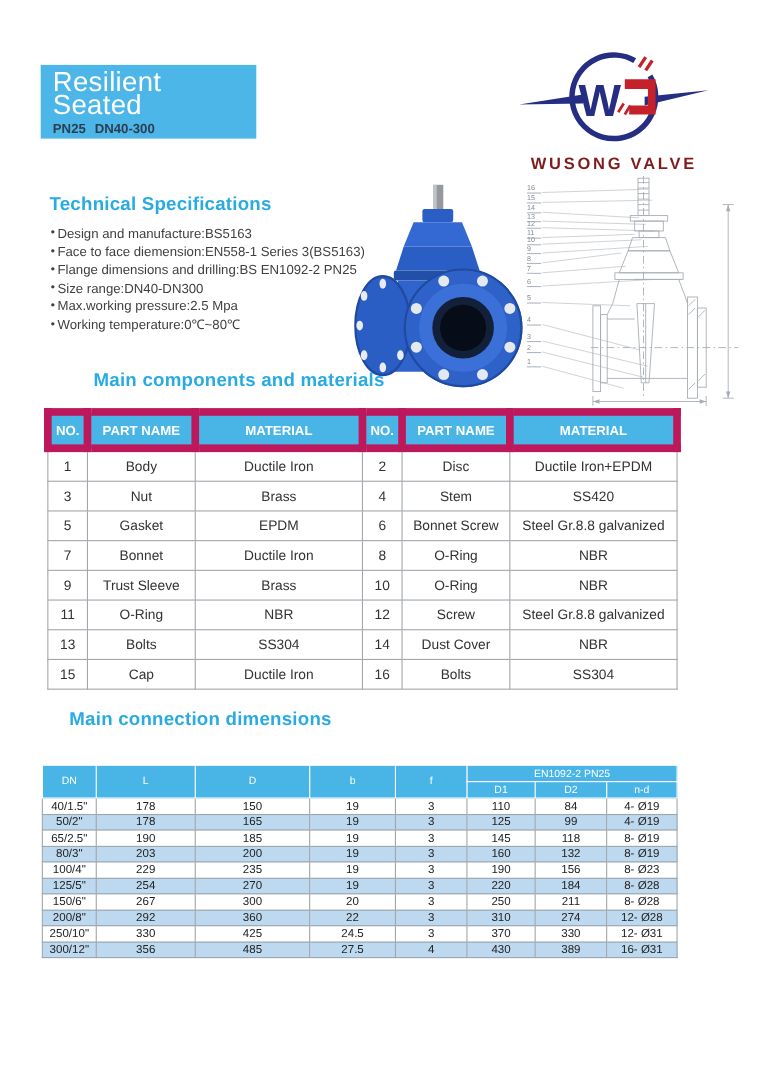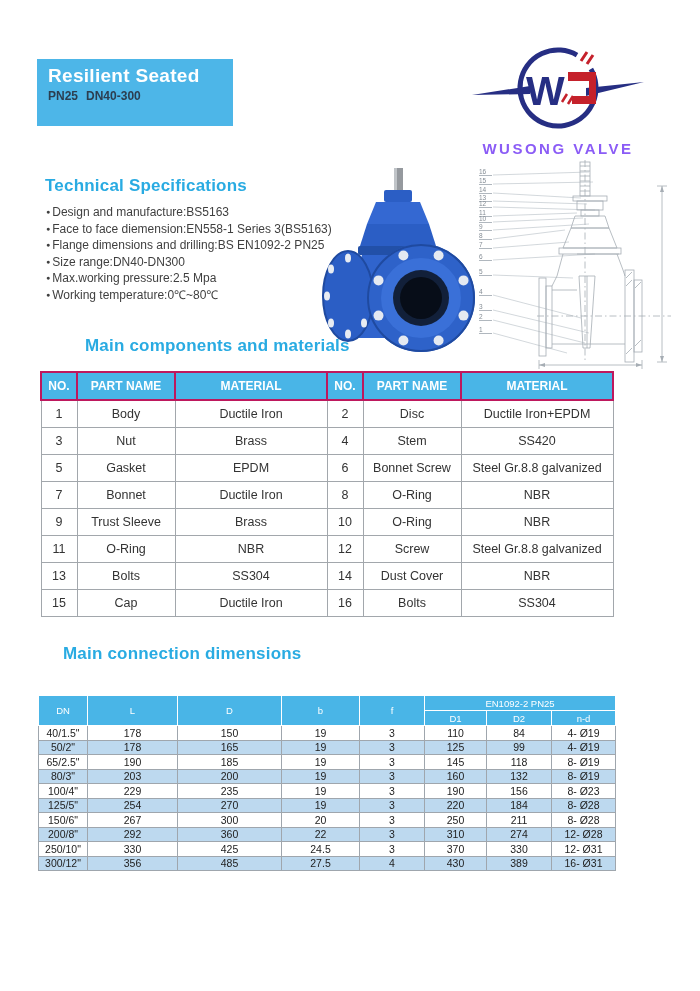--- a/index.html
+++ b/index.html
@@ -9,7 +9,7 @@
   
   .title-block{position:absolute;left:37px;top:59px;width:196px;height:67px;
                background:#4db6e8;box-sizing:border-box;padding:6px 0 0 11px;}
-  .title-line{color:#fff;font-size:19px;font-weight:bold;line-height:21px;letter-spacing:.3px;}
+  .title-line{color:#fff;font-size:25px;font-weight:normal;line-height:21px;letter-spacing:.3px;}
   .title-sub{margin-top:3px;font-size:12px;color:#2c3e50;display:flex;gap:8px;font-weight:600;}
 
   

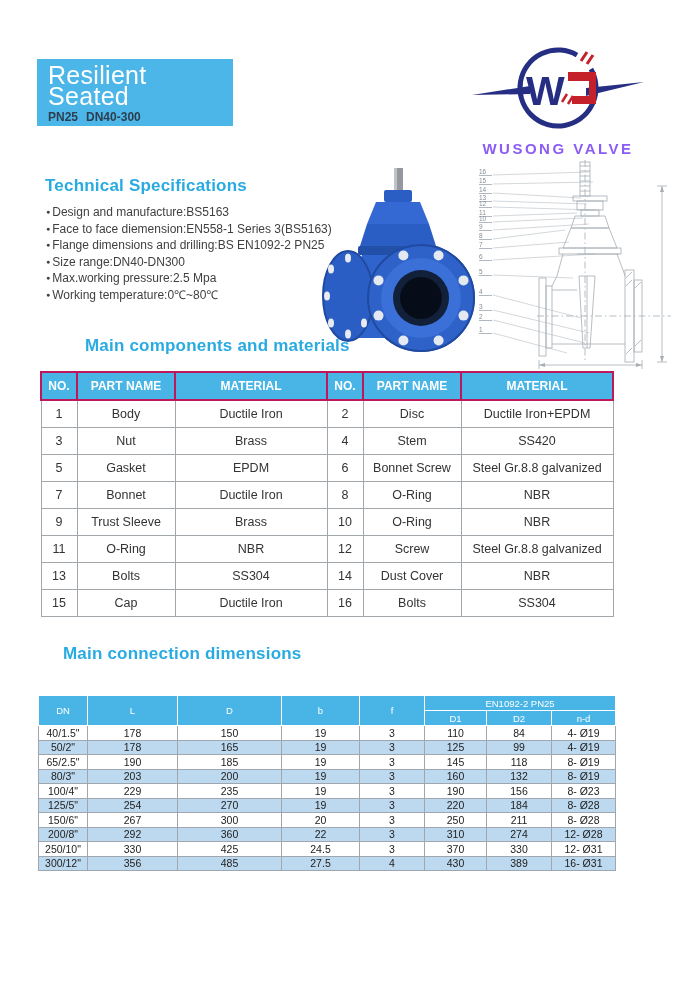--- a/index.html
+++ b/index.html
@@ -14,7 +14,7 @@
 
   
   .logo{position:absolute;left:468px;top:38px;width:180px;text-align:center;}
-  .brand{color:#8b5cf6;font-weight:bold;font-size:15px;letter-spacing:2.5px;margin-top:1px;}
+  .brand{color:#7f1d1d;font-weight:bold;font-size:15px;letter-spacing:2.5px;margin-top:1px;}
 
   
   h2.sec{position:absolute;margin:0;font-size:17px;color:#29abe2;font-weight:600;letter-spacing:.2px;}

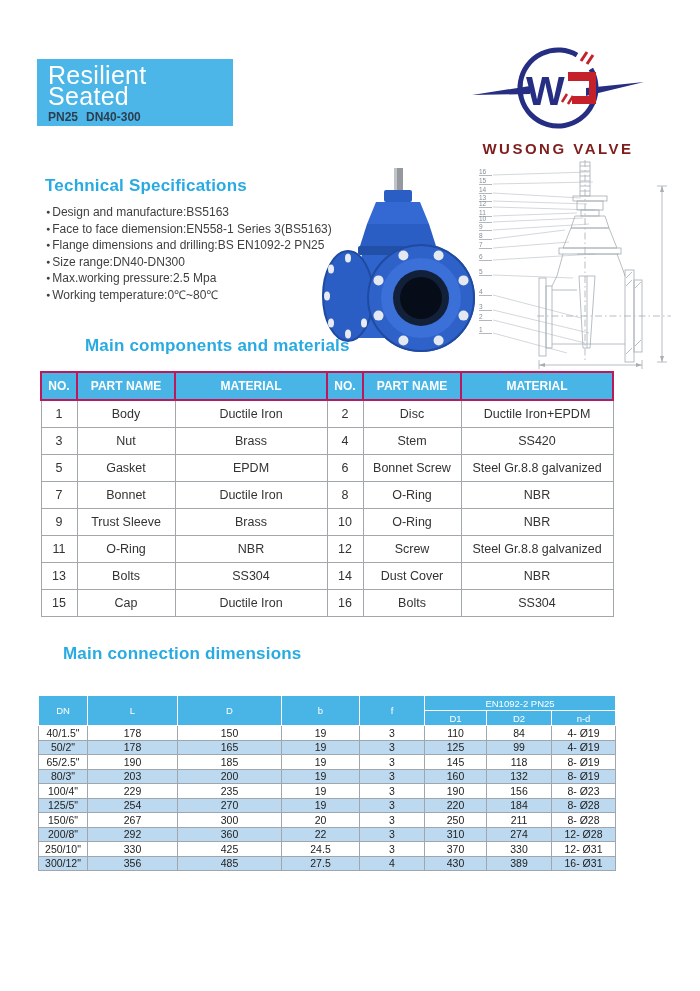--- a/index.html
+++ b/index.html
@@ -38,7 +38,7 @@
   table{position:absolute;border-collapse:collapse;table-layout:fixed;}
   #comp-table{left:40px;top:371px;width:572px;}
   #comp-table th{background:#49b5e7;color:#fff;font-size:12px;font-weight:600;height:26px;
-                 border:2px solid #be185d;padding:0;}
+                 border:7px solid #be185d;padding:0;}
   #comp-table td{border:1px solid #a2a7ac;height:26px;text-align:center;font-size:12.5px;color:#333;padding:0;}
   .w-no{width:36px;}.w-part{width:98px;}.w-mat{width:152px;}
 

